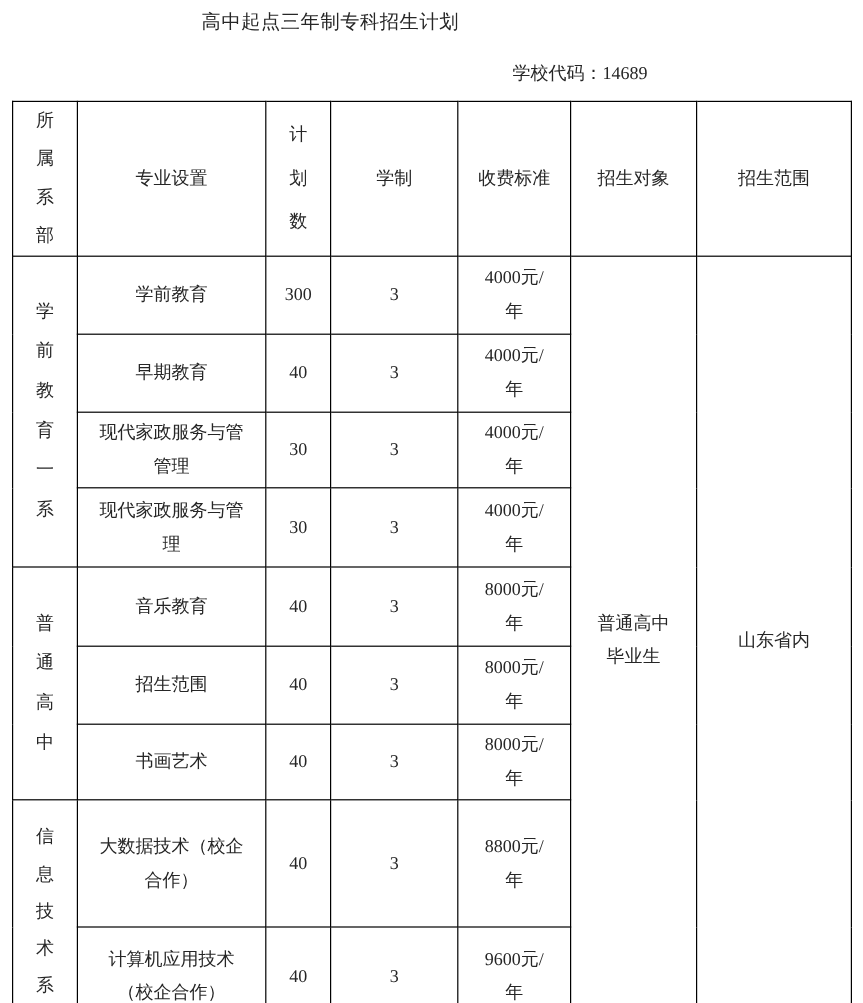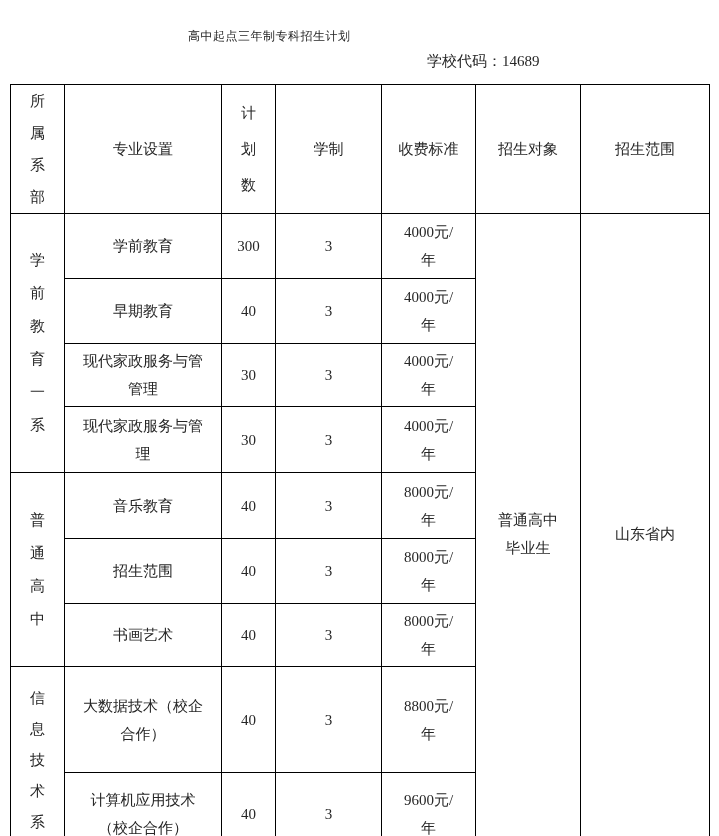--- a/index.html
+++ b/index.html
@@ -17,12 +17,11 @@
   }
   .doc-title {
     position: absolute;
-    left: 188px;
+    left: 168px;
     top: 8px;
-    font-size: 12px;
+    font-size: 16px;
     letter-spacing: 0.5px;
     white-space: nowrap;
-    margin-top: 20px;
   }
   .school-code {
     position: absolute;

